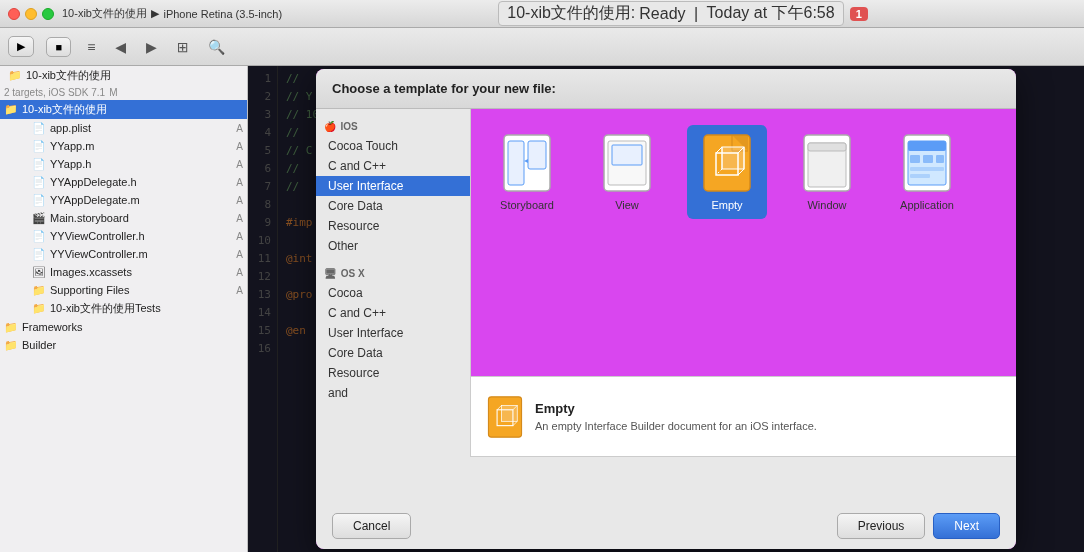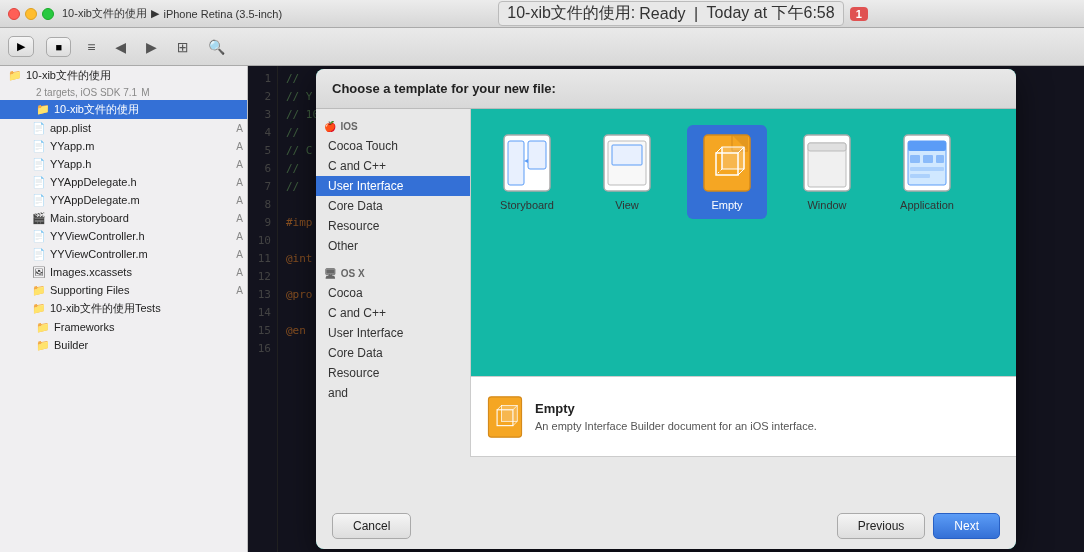--- a/index.html
+++ b/index.html
@@ -135,7 +135,7 @@
       font-size: 10px;
       color: #888;
     }
-    .indent1 { padding-left: 36px; }
+    .indent1 { padding-left: 4px; }
     .indent2 { padding-left: 32px; }
 
     

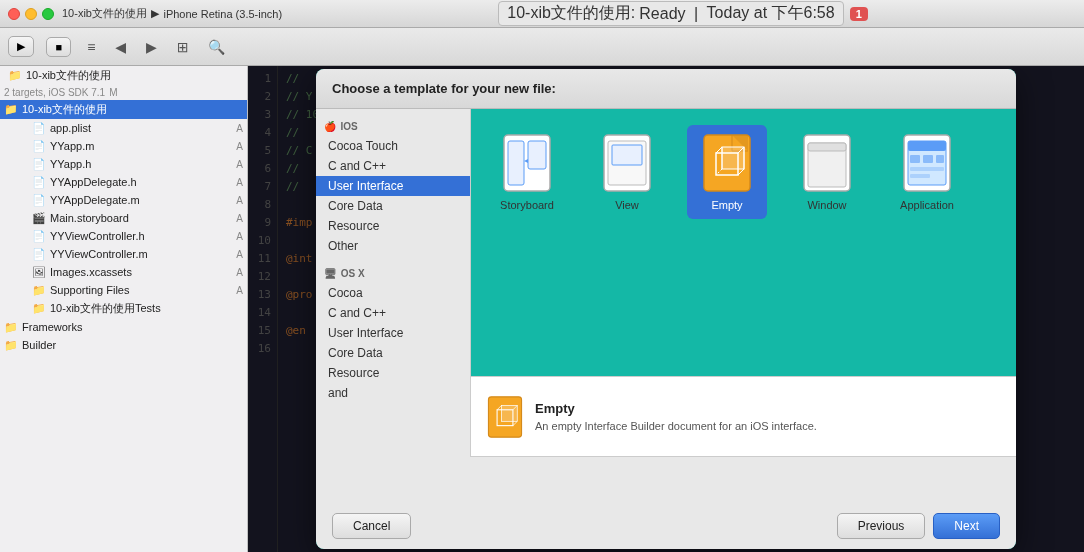--- a/index.html
+++ b/index.html
@@ -192,7 +192,7 @@
       z-index: 10;
     }
     .modal {
-      background: #14b8a6;
+      background: #d946ef;
       border-radius: 8px;
       box-shadow: 0 8px 32px rgba(0,0,0,0.5);
       width: 700px;

